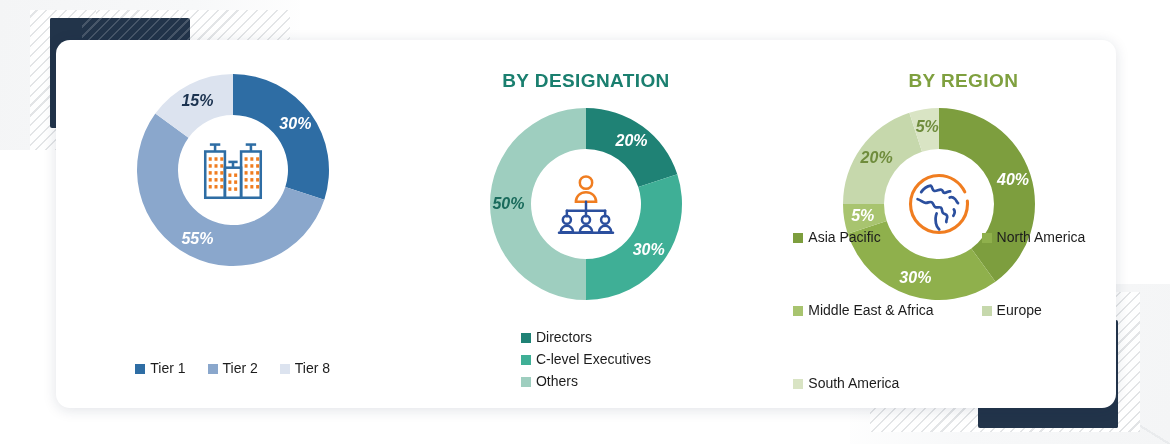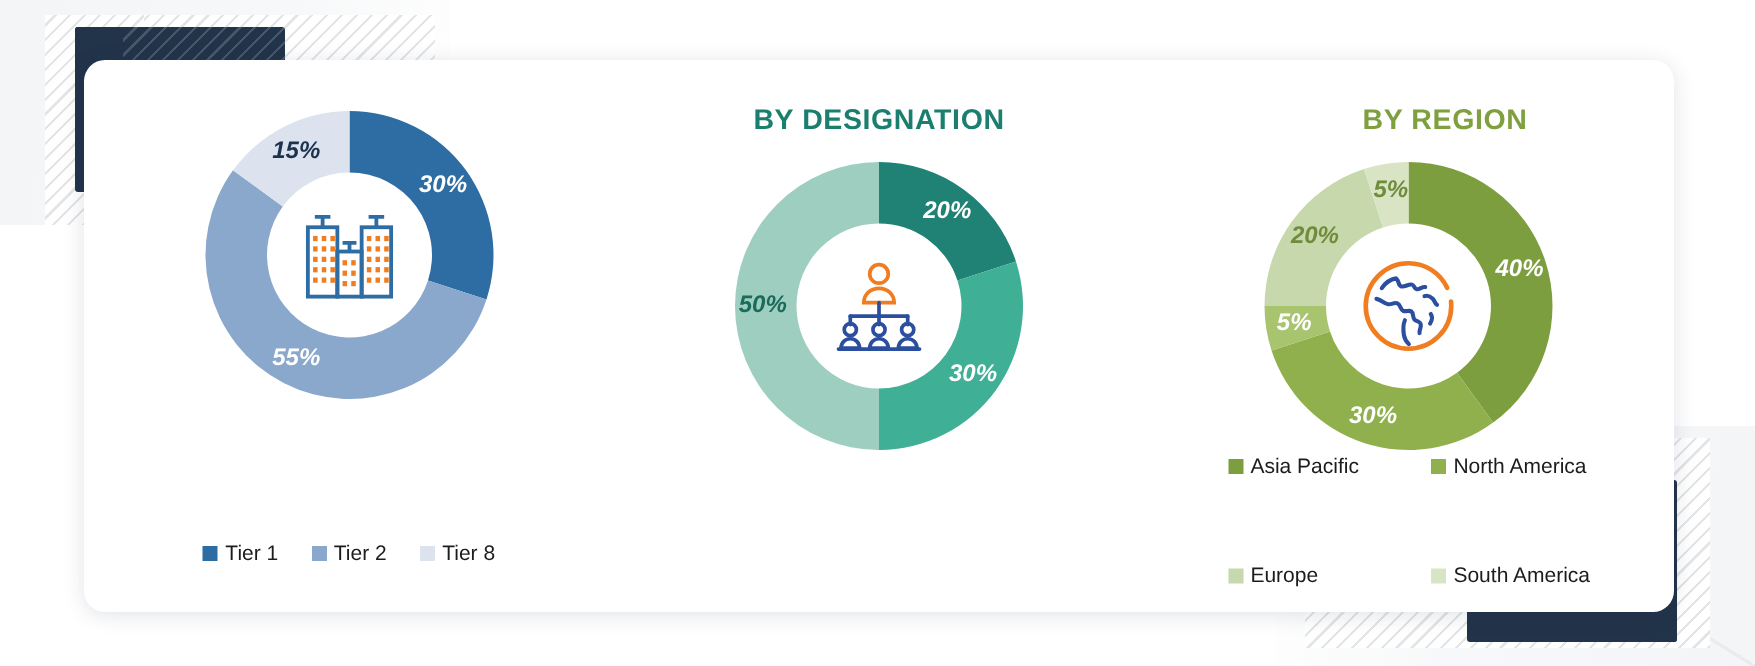--- a/index.html
+++ b/index.html
@@ -307,6 +307,10 @@
             <span class="legend-label">North America</span>
           </div>
           <div class="legend-row">
+            <span class="sw" style="background:#a8c46f"></span>
+            <span class="legend-label">Middle East &amp; Africa</span>
+          </div>
+          <div class="legend-row">
             <span class="sw" style="background:#c6d8ac"></span>
             <span class="legend-label">Europe</span>
           </div>

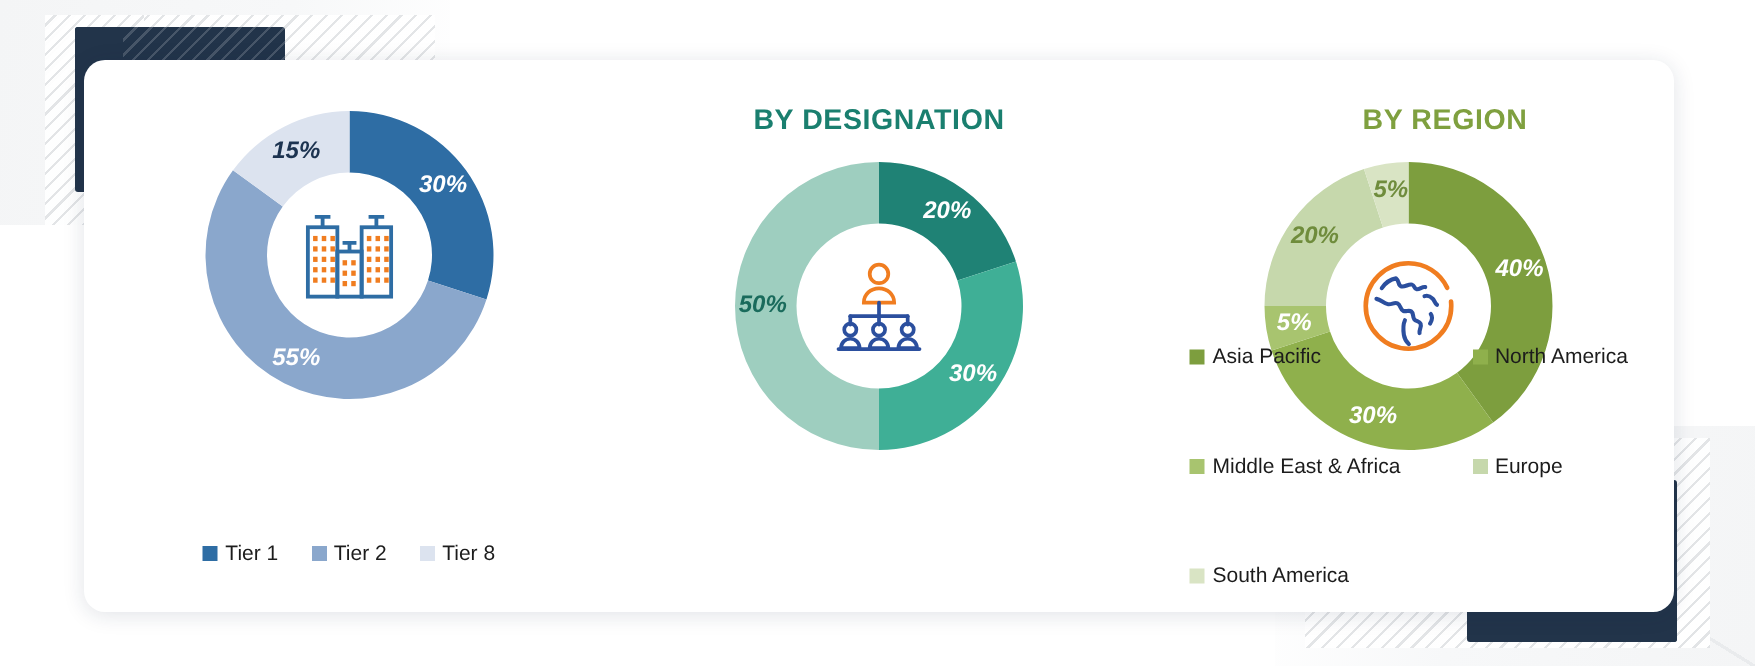--- a/index.html
+++ b/index.html
@@ -261,6 +261,22 @@
         <div class="seg-label" style="left: 162.699px; top: 145.553px; color: rgb(255, 255, 255);">30%</div>
         <div class="seg-label" style="left: 22.5px; top: 100px; color: rgb(26, 107, 92);">50%</div>
       </div>
+    <div class="legend-wrap c2">
+      <div class="legend" id="legend-1">
+          <div class="legend-row">
+            <span class="sw" style="background:#1f8275"></span>
+            <span class="legend-label">Directors</span>
+          </div>
+          <div class="legend-row">
+            <span class="sw" style="background:#3faf96"></span>
+            <span class="legend-label">C-level Executives</span>
+          </div>
+          <div class="legend-row">
+            <span class="sw" style="background:#9ecebf"></span>
+            <span class="legend-label">Others</span>
+          </div>
+        </div>
+    </div>
   </div>
 
   <div class="panel">

